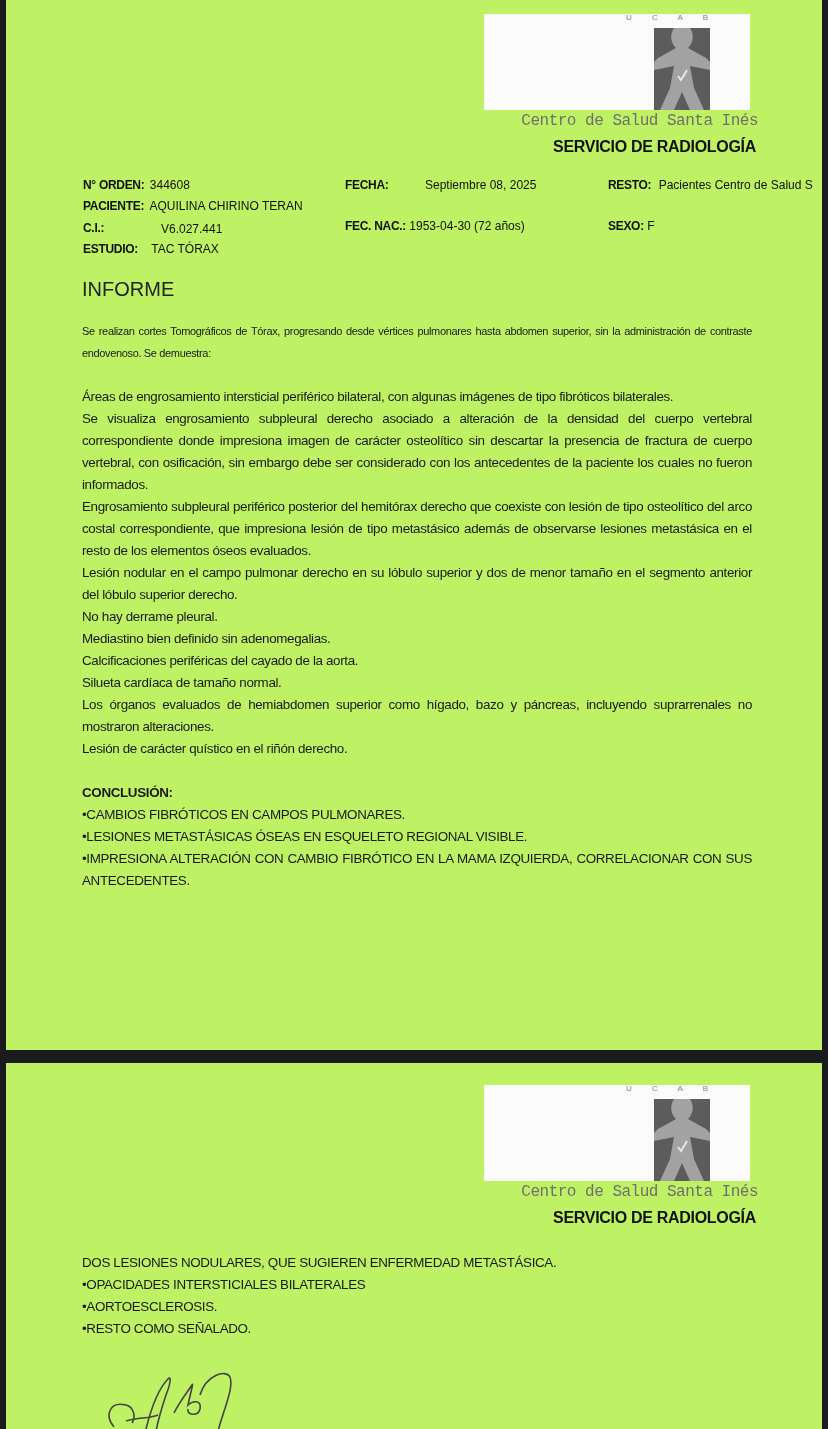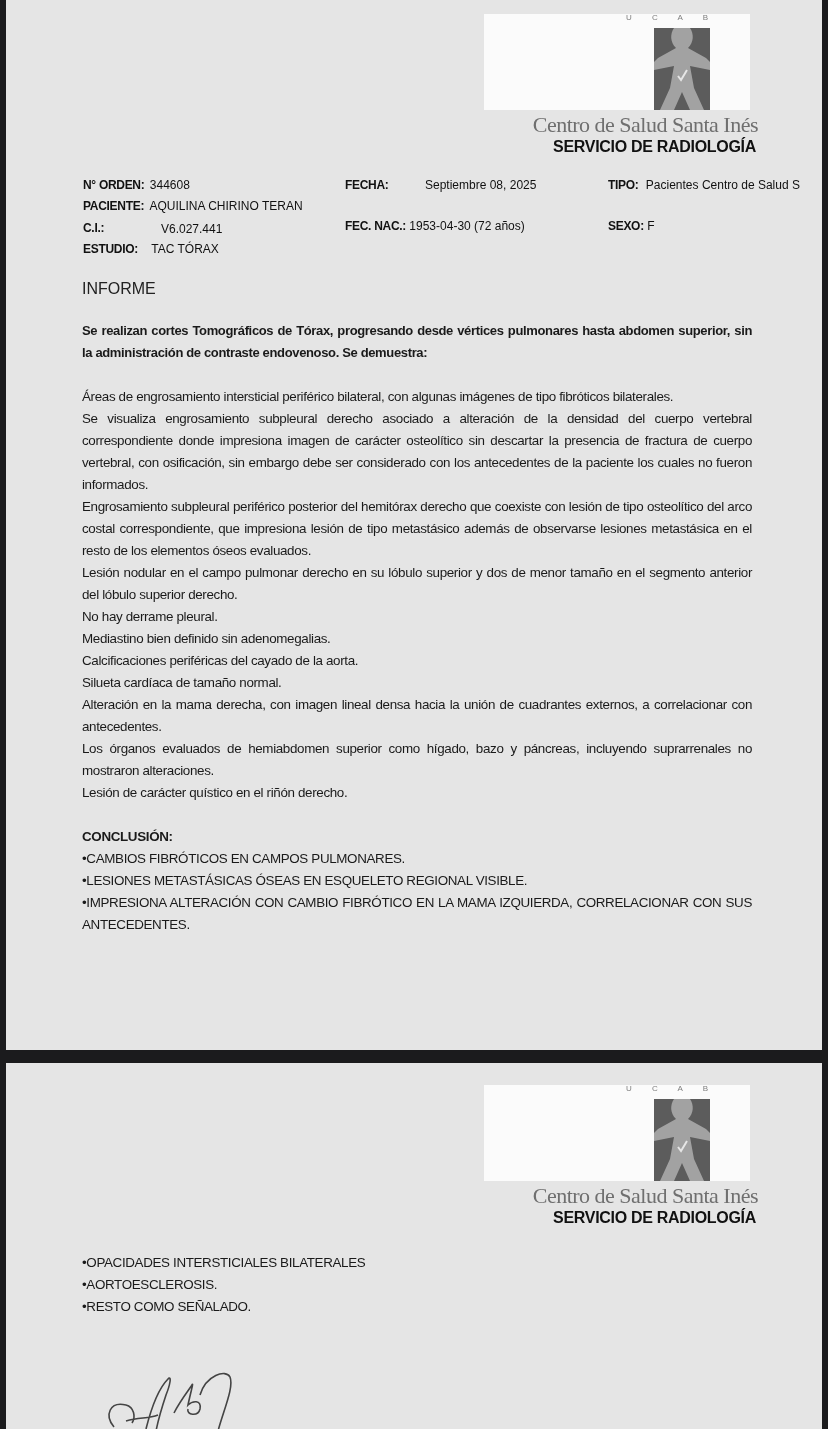--- a/index.html
+++ b/index.html
@@ -13,7 +13,7 @@
       position: absolute;
       left: 6px;
       width: 816px;
-      background: #e5e5e5;
+      background: #bef264;
       overflow: hidden;
     }
     #page1 { top: 0; height: 1050px; }

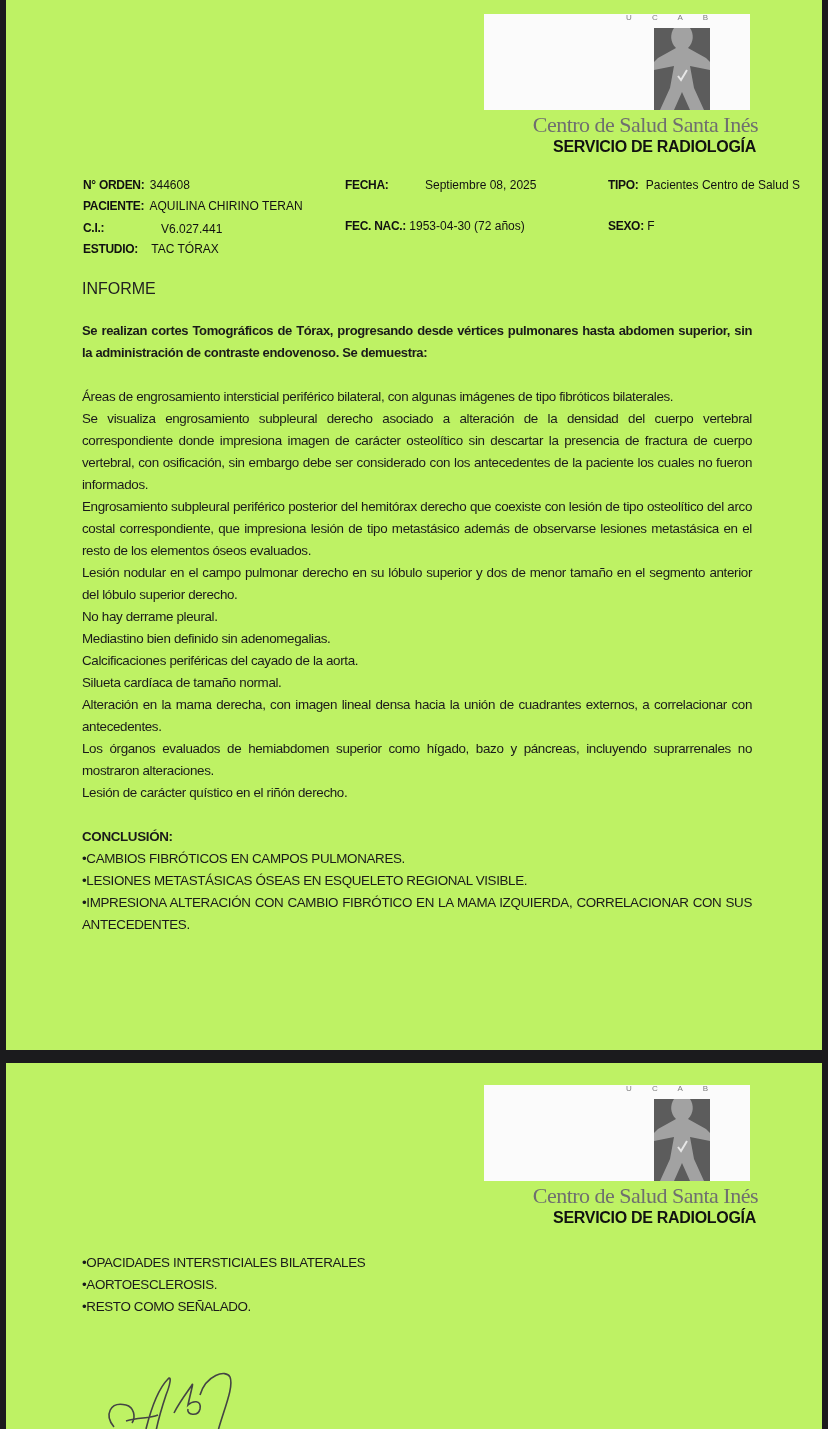--- a/index.html
+++ b/index.html
@@ -40,8 +40,8 @@
     }
     .center-name {
       position: absolute; right: 0px; top: 112px;
-      font-size: 22px; color: #6f6f6f; white-space: nowrap;
-      font-family: Liberation Serif, serif;
+      font-size: 16px; color: #6f6f6f; white-space: nowrap;
+      font-family: Liberation Mono, monospace;
       letter-spacing: -0.5px;
     }
     .service-name {

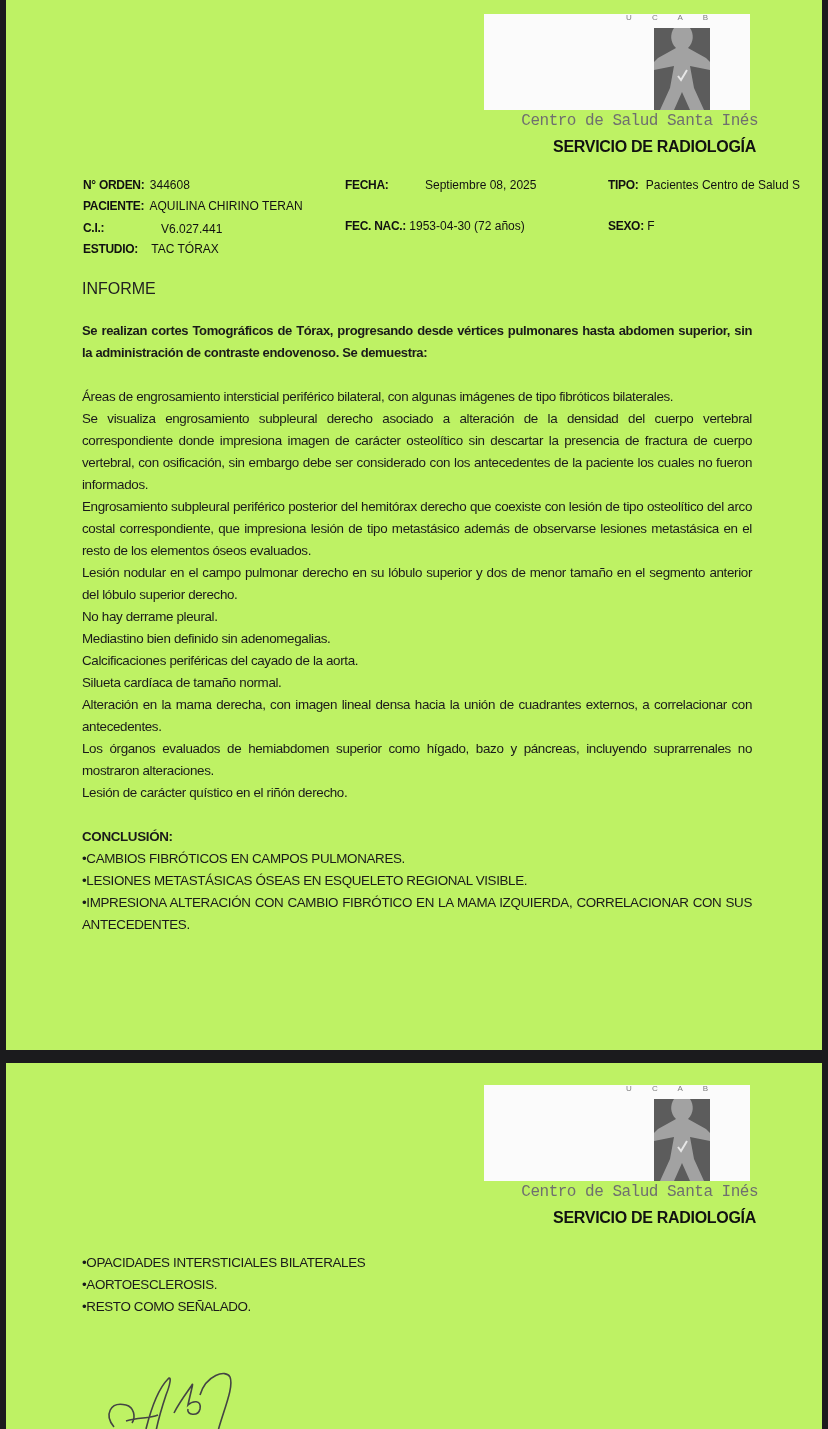--- a/index.html
+++ b/index.html
@@ -94,7 +94,7 @@
     <span class="val">Septiembre 08, 2025</span>
   </div>
   <div class="info" style="left:602px; top:178px;">
-    <span class="lbl">TIPO:</span>
+    <span class="lbl">RESTO:</span>
     <span class="val" style="margin-left:4px;">Pacientes Centro de Salud S</span>
   </div>
 

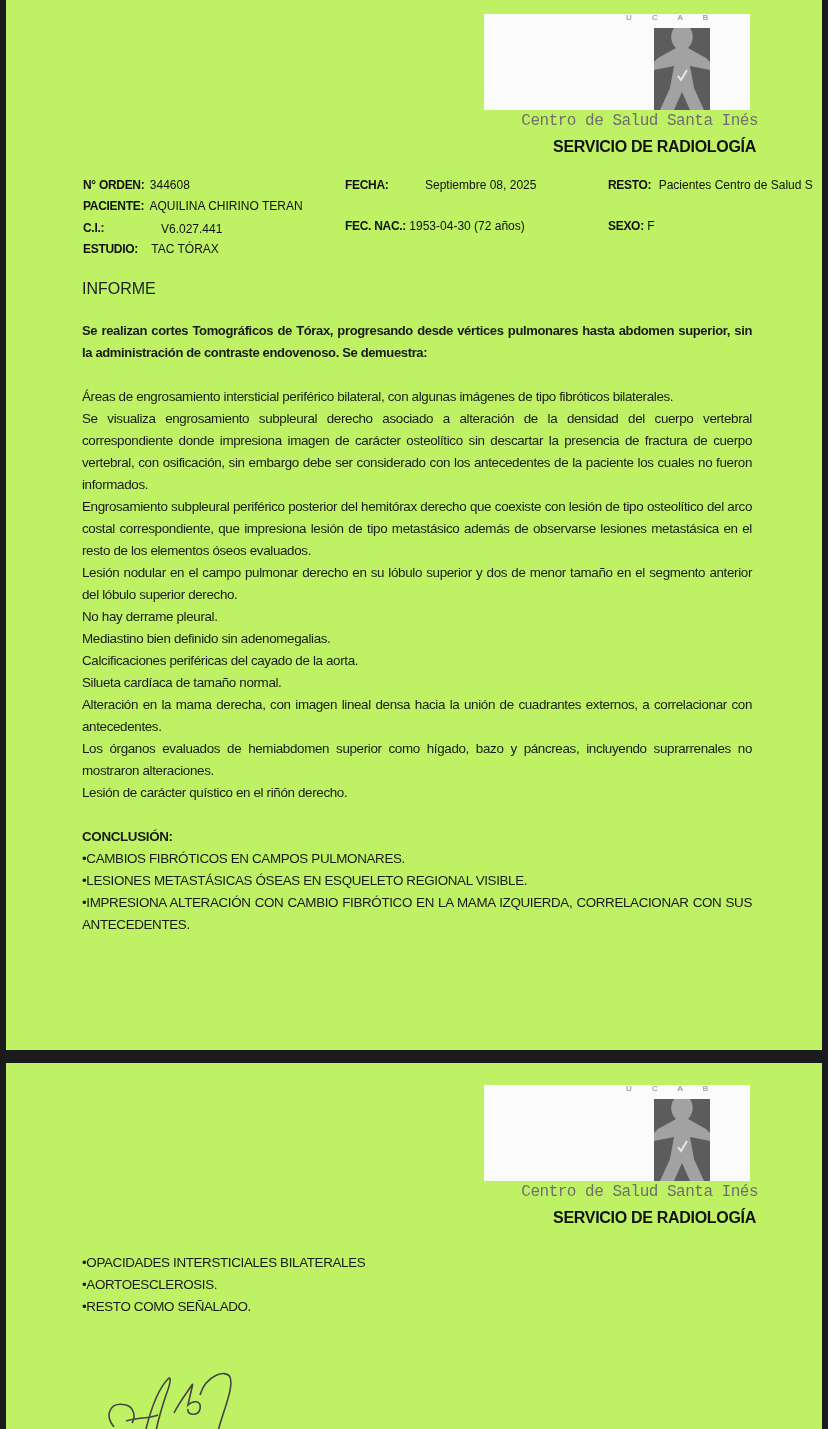--- a/index.html
+++ b/index.html
@@ -63,7 +63,7 @@
       letter-spacing: -0.35px;
     }
     .body-text p { margin: 0; text-align: justify; }
-    .informe-title { font-size: 16px; color: #222; letter-spacing: 0; }
+    .informe-title { font-size: 20px; color: #222; letter-spacing: 0; }
     .intro { font-weight: bold; font-size: 13px; }
     .concl-title { font-weight: bold; }
   </style>

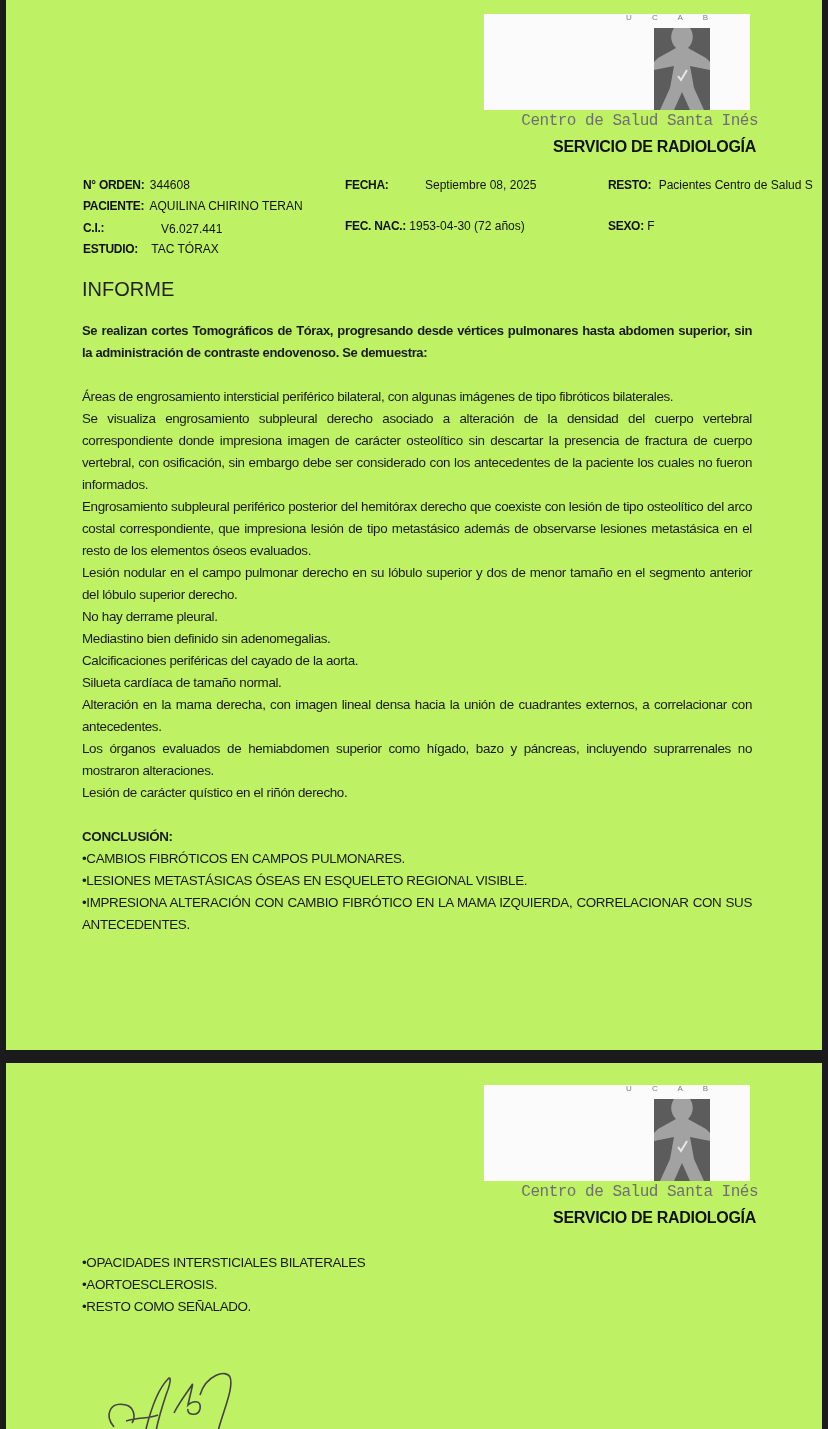--- a/index.html
+++ b/index.html
@@ -64,7 +64,7 @@
     }
     .body-text p { margin: 0; text-align: justify; }
     .informe-title { font-size: 20px; color: #222; letter-spacing: 0; }
-    .intro { font-weight: bold; font-size: 13px; }
+    .intro { font-weight: normal; font-size: 11px; }
     .concl-title { font-weight: bold; }
   </style>
 </head>

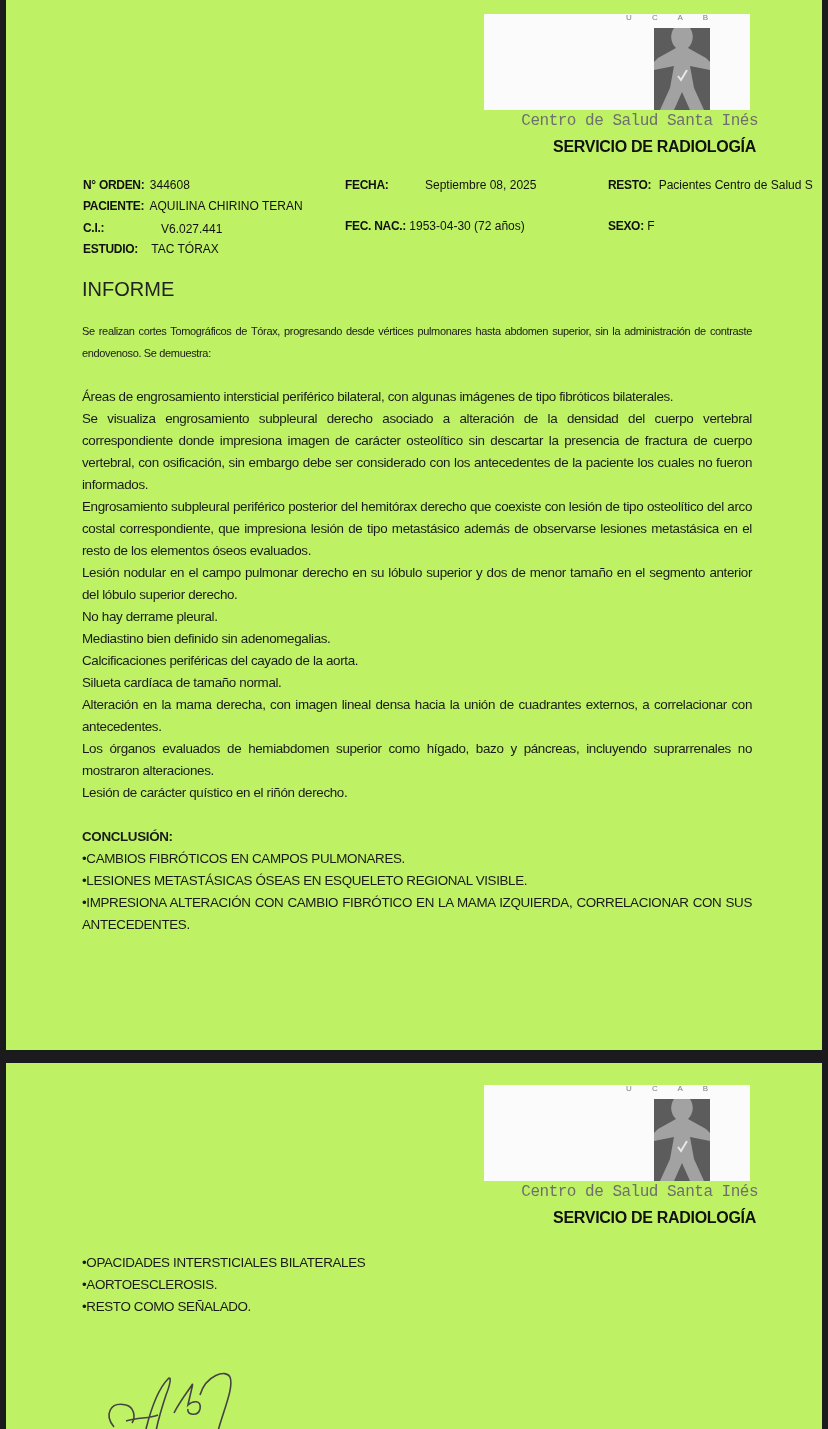--- a/index.html
+++ b/index.html
@@ -135,7 +135,6 @@
       <p>Mediastino bien definido sin adenomegalias.</p>
       <p>Calcificaciones periféricas del cayado de la aorta.</p>
       <p>Silueta cardíaca de tamaño normal.</p>
-      <p>Alteración en la mama derecha, con imagen lineal densa hacia la unión de cuadrantes externos, a correlacionar con antecedentes.</p>
       <p>Los órganos evaluados de hemiabdomen superior como hígado, bazo y páncreas, incluyendo suprarrenales no mostraron alteraciones.</p>
       <p>Lesión de carácter quístico en el riñón derecho.</p>
     </div>

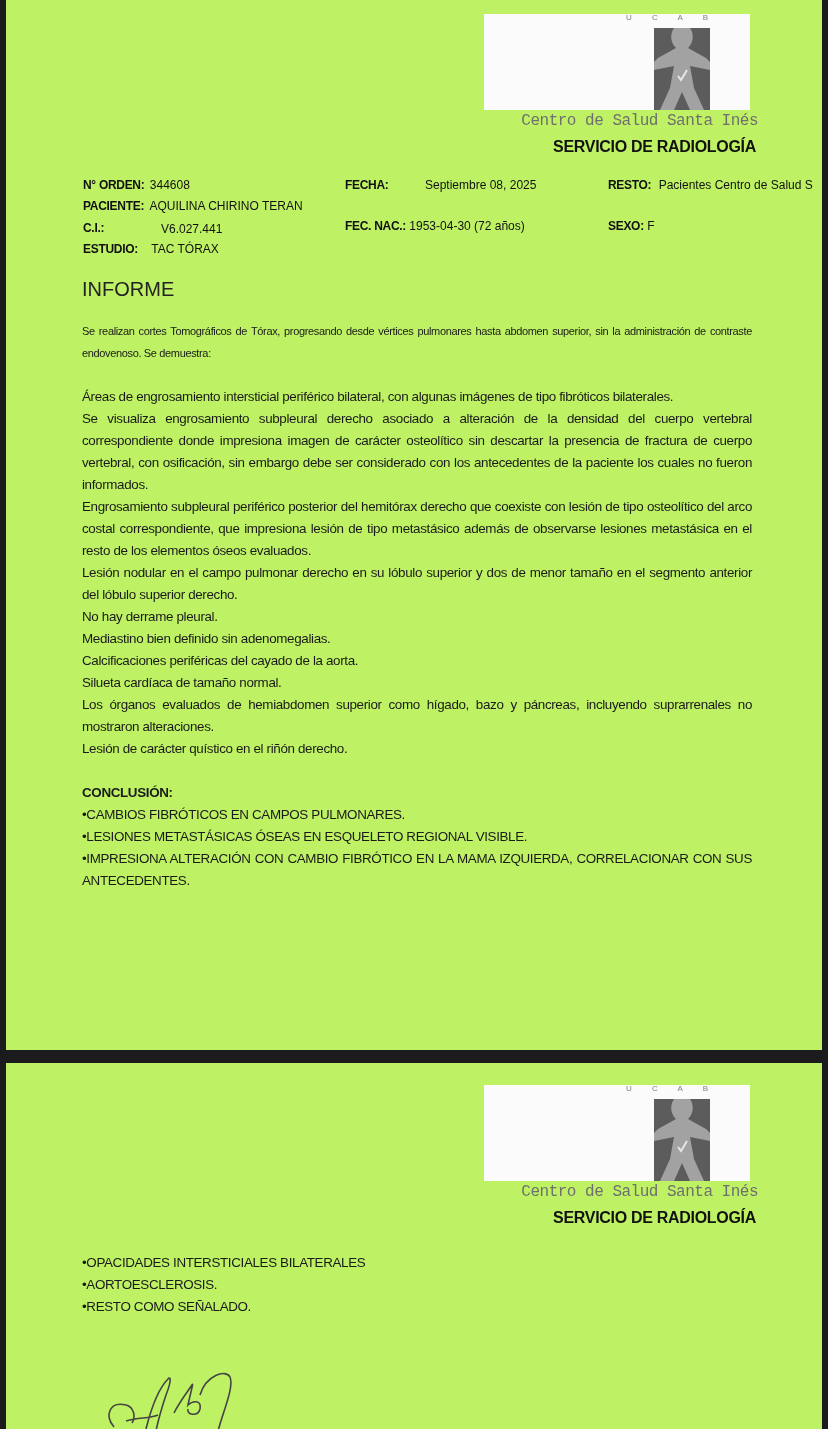--- a/index.html
+++ b/index.html
@@ -161,6 +161,7 @@
   </div>
 
   <div class="body-text" style="top:189px;">
+    <p>DOS LESIONES NODULARES, QUE SUGIEREN ENFERMEDAD METASTÁSICA.</p>
     <p>•OPACIDADES INTERSTICIALES BILATERALES</p>
     <p>•AORTOESCLEROSIS.</p>
     <p>•RESTO COMO SEÑALADO.</p>

